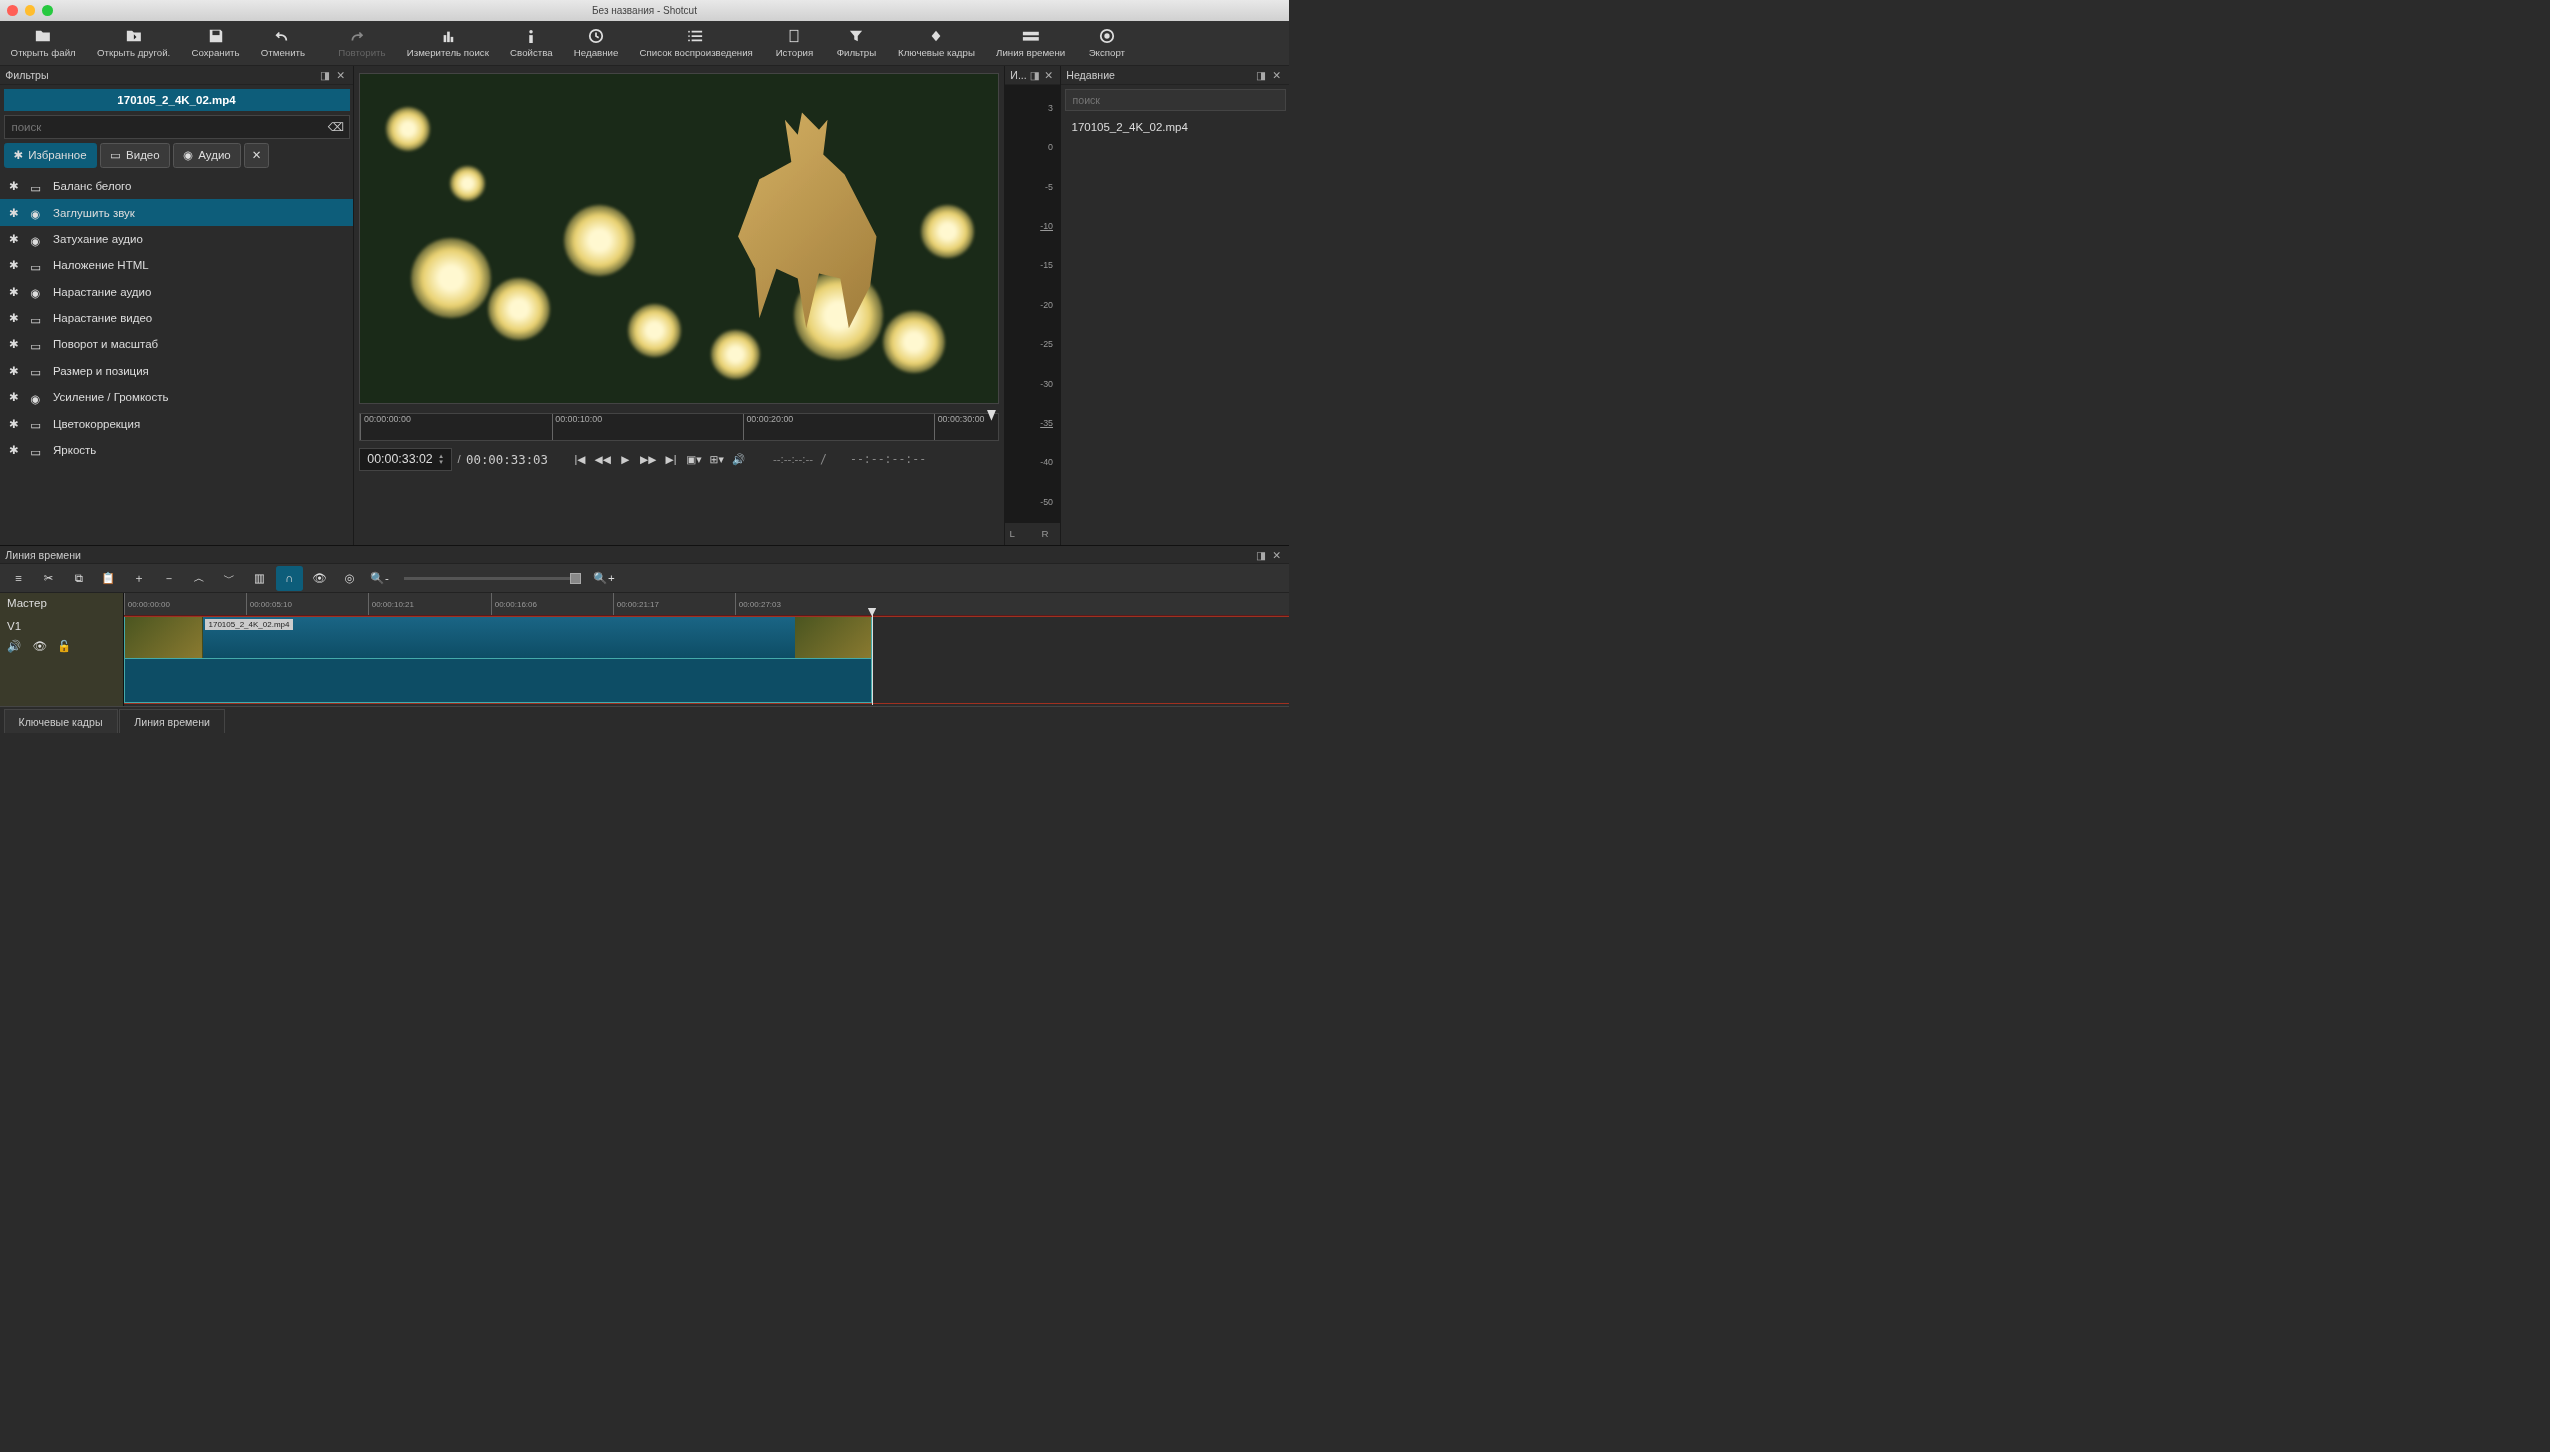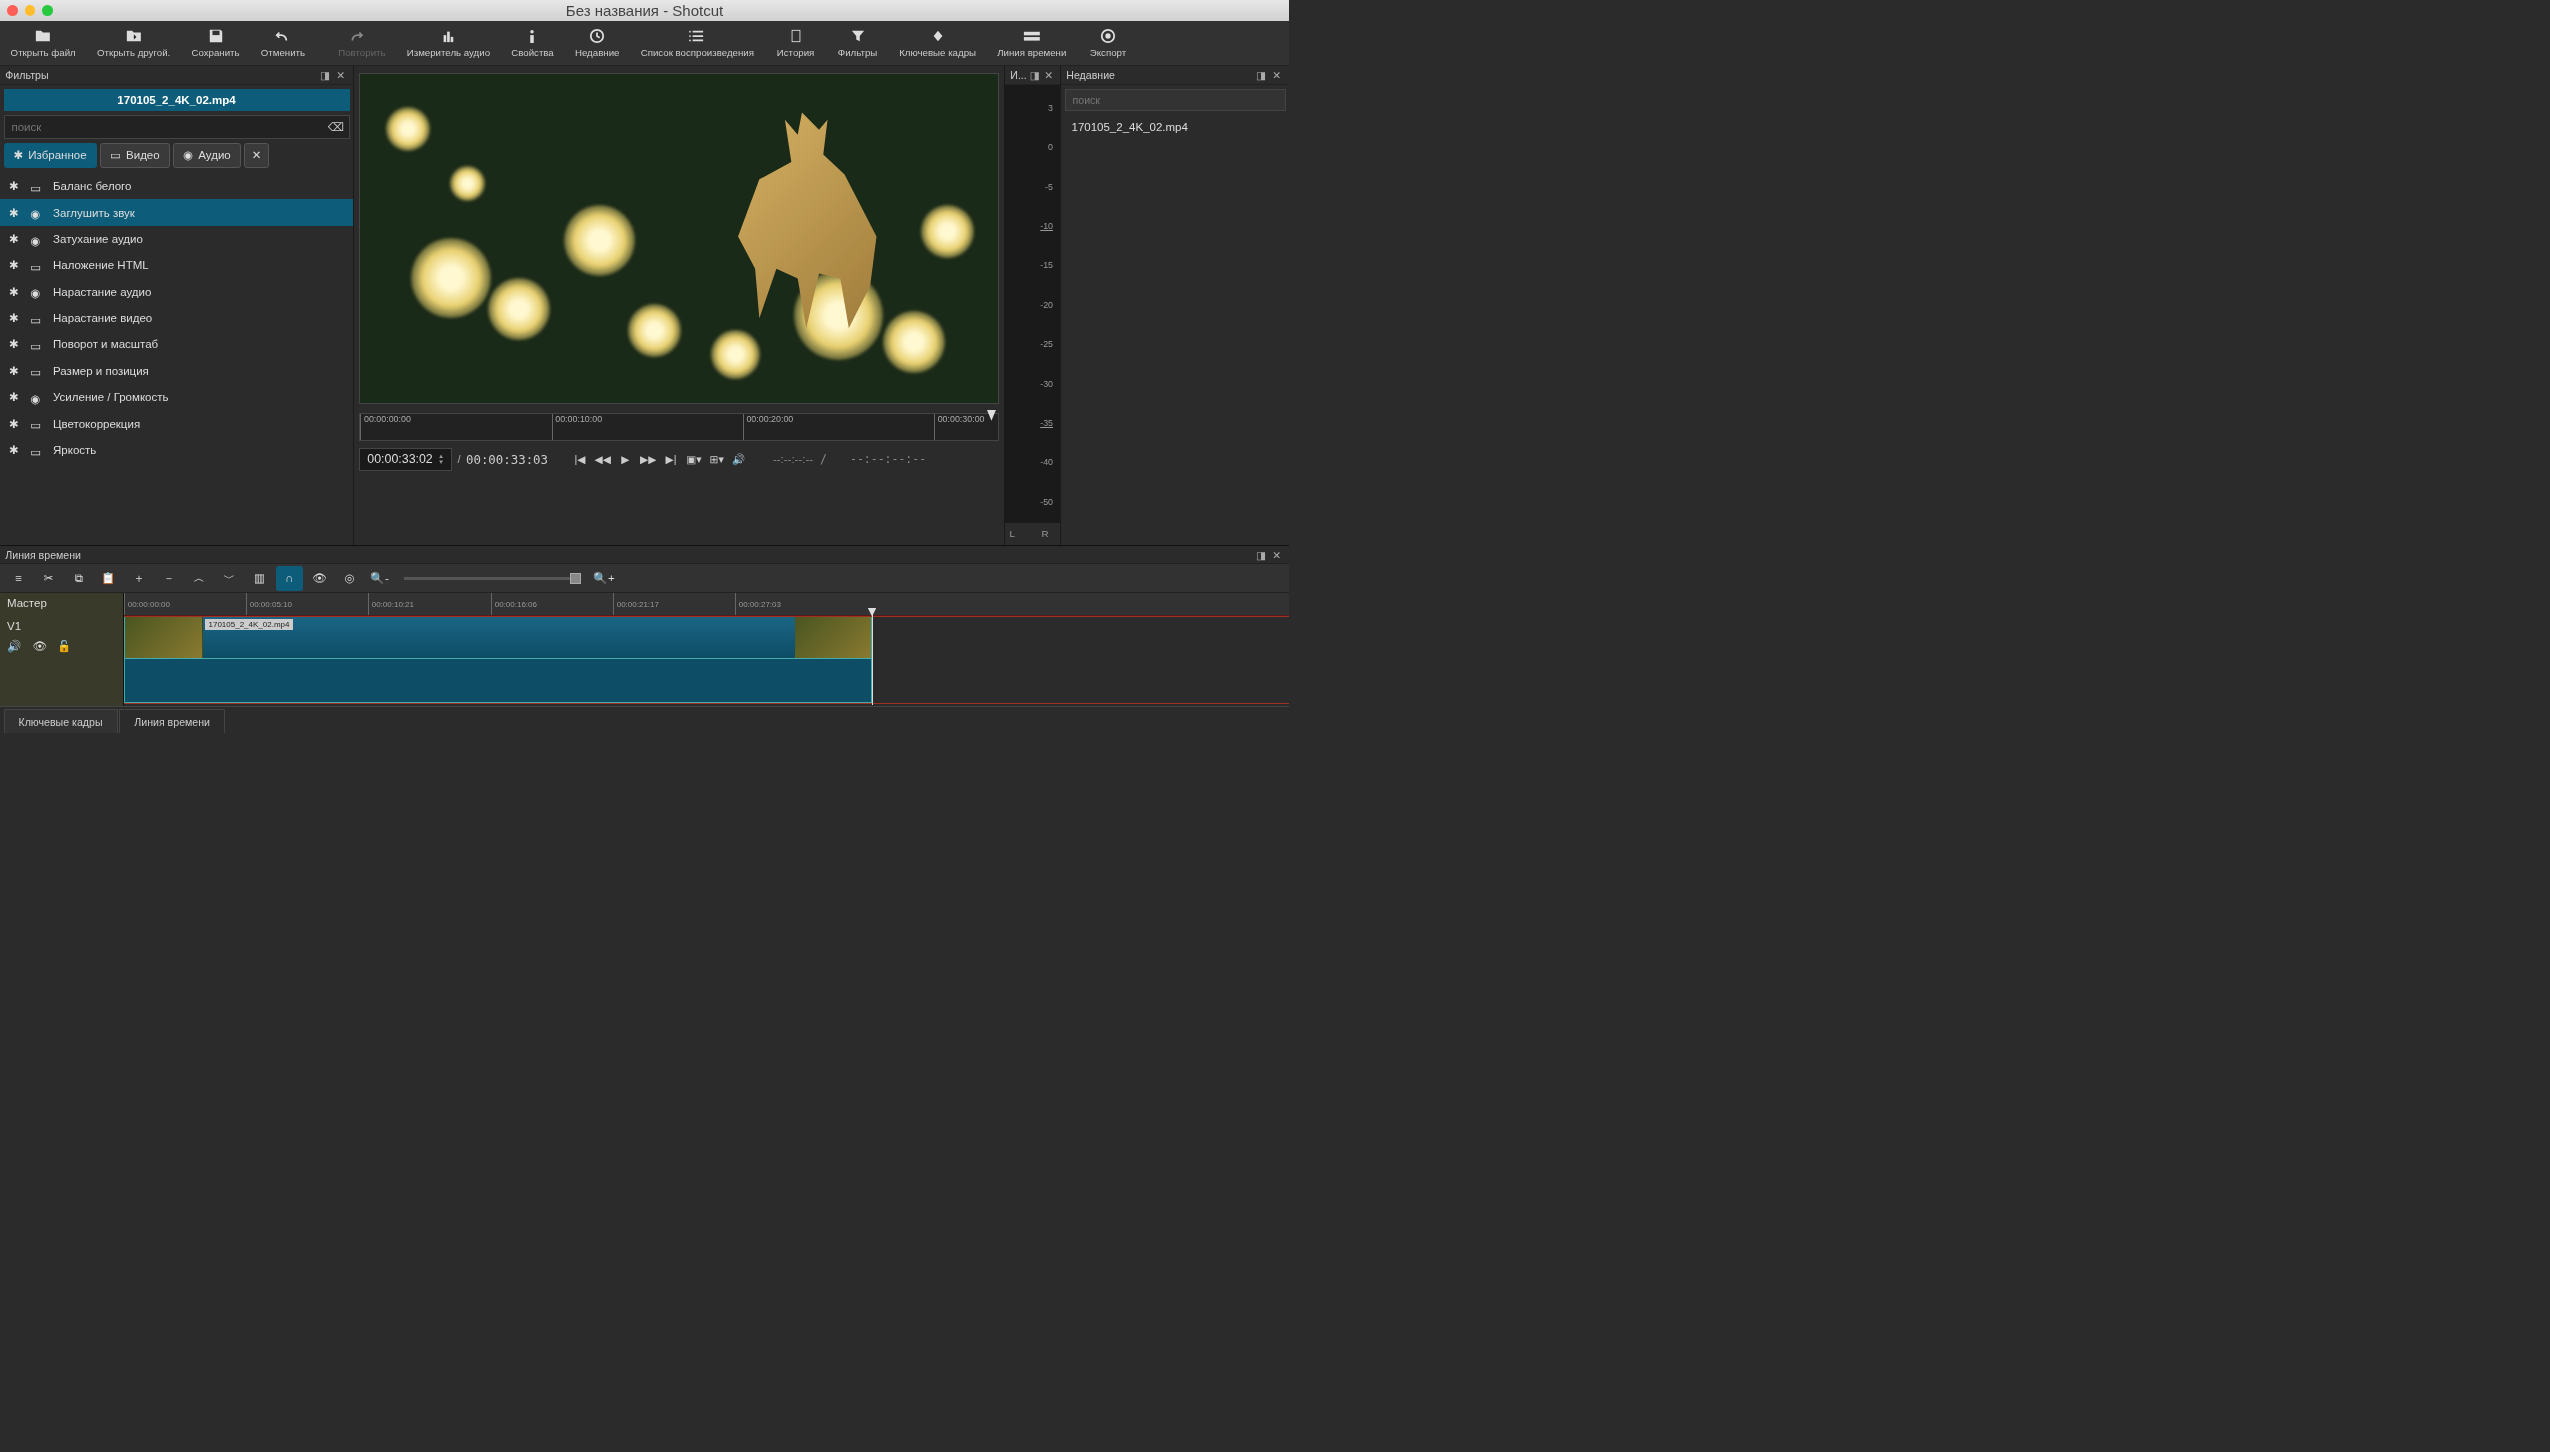--- a/index.html
+++ b/index.html
@@ -8,7 +8,7 @@
 .tl-dots { display: flex; gap: 7px; }
 .tl-dot { width: 10.6px; height: 10.6px; border-radius: 50%; }
 .tl-red { background: #ff5f56; } .tl-yel { background: #ffbd2e; } .tl-grn { background: #27c93f; }
-.tl-title { position: absolute; left: 50%; transform: translateX(-50%); font-size: 15px; color: #444; }
+.tl-title { position: absolute; left: 50%; transform: translateX(-50%); font-size: 10px; color: #444; }
 .toolbar { background: #323232; display: flex; padding: 3.5px 0; border-bottom: 0.9px solid #222; }
 .tb-item { display: flex; flex-direction: column; align-items: center; padding: 3.5px 10.6px; cursor: pointer; min-width: 62px; }
 .tb-icon { width: 17.7px; height: 16px; margin-bottom: 2.7px; display: flex; align-items: center; justify-content: center; }

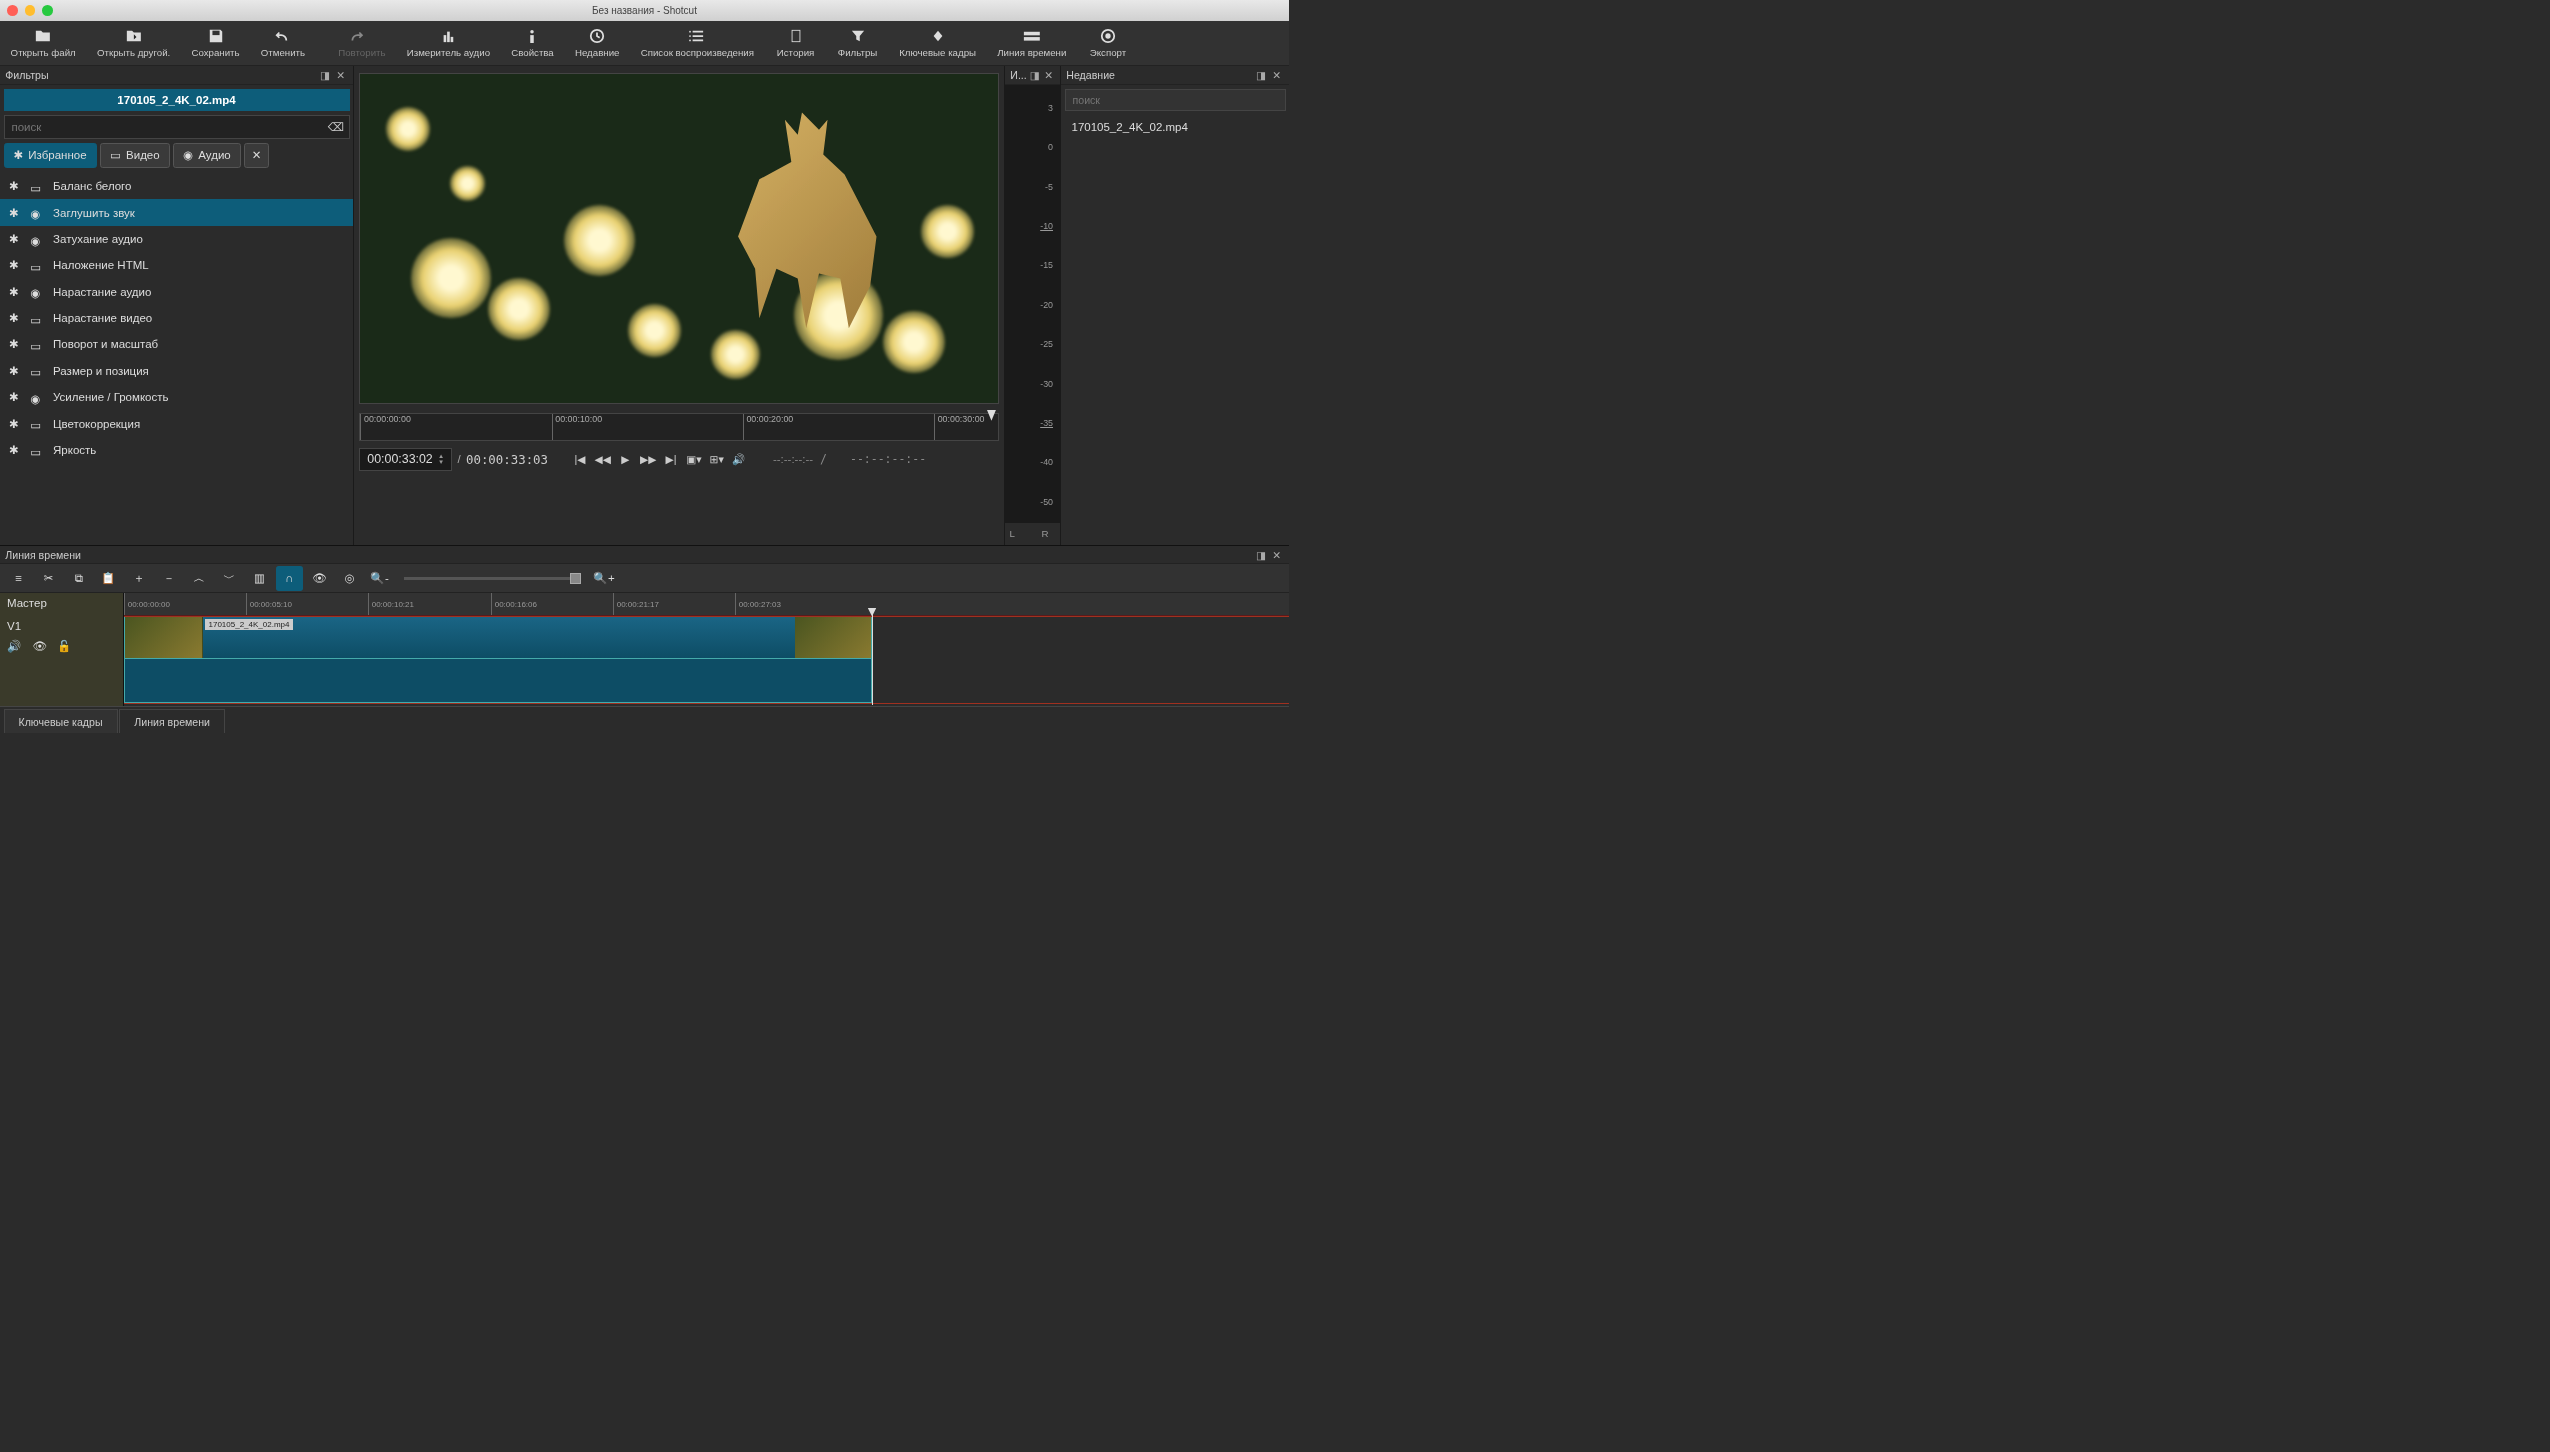--- a/index.html
+++ b/index.html
@@ -153,7 +153,7 @@
           <rect x="11" y="10" width="3" height="6" fill="#ddd"></rect>
         </svg>
       </div>
-      <div class="tb-label">Измеритель аудио</div>
+      <div class="tb-label">Измеритель поиск</div>
     </div>
     <div class="tb-item">
       <div class="tb-icon">

